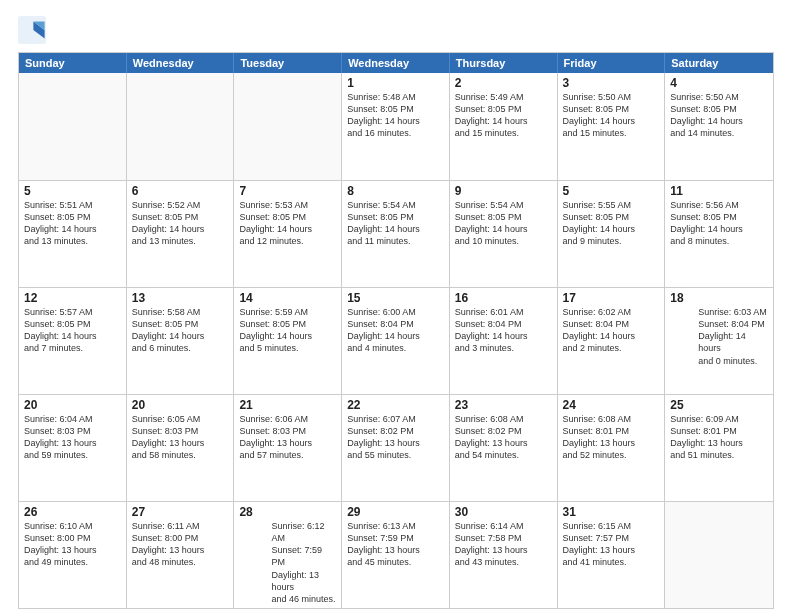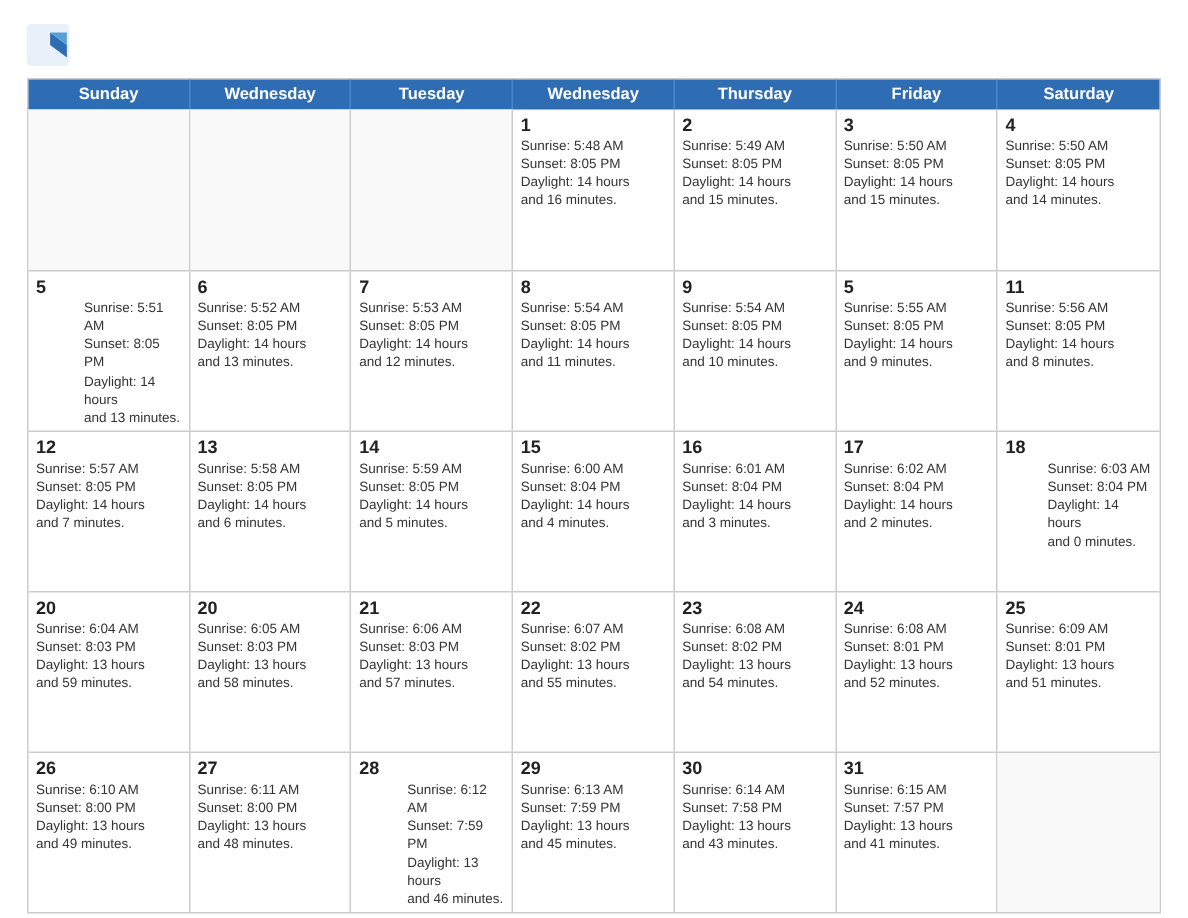--- a/index.html
+++ b/index.html
@@ -69,7 +69,6 @@
       font-size: 11px;
       font-weight: bold;
       padding: 4px 6px;
-      text-align: center;
       border-right: 1px solid #4a87cc;
     }
     .cal-header-cell:last-child { border-right: none; }

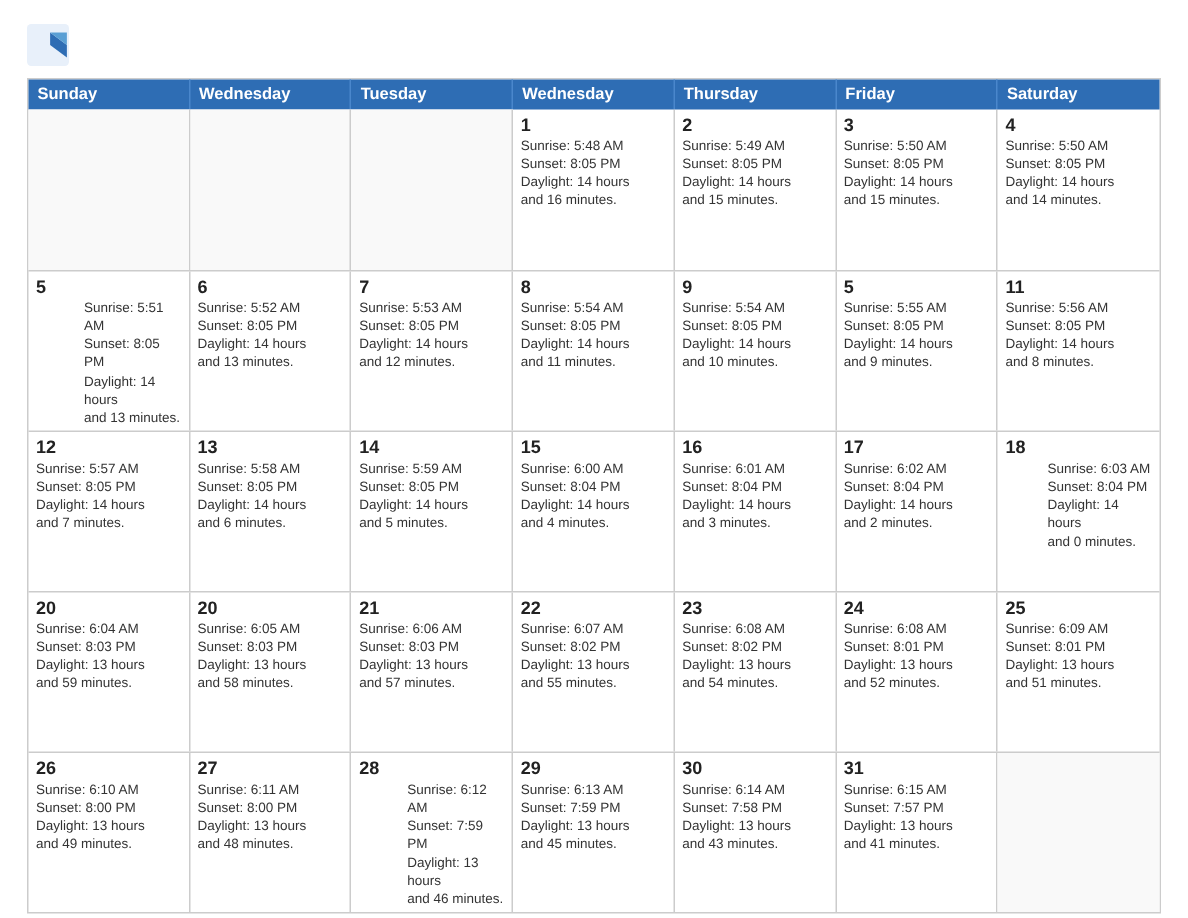--- a/index.html
+++ b/index.html
@@ -174,7 +174,7 @@
         <div class="cal-week">
           <div class="cal-cell">
             <div class="cell-day">5</div>
-            <div class="cell-info" style="white-space: pre-line; margin-left: 32px;">Sunrise: 5:51 AM
+            <div class="cell-info" style="white-space: pre-line;">Sunrise: 5:51 AM
 Sunset: 8:05 PM
 Daylight: 14 hours
 and 13 minutes.</div>

